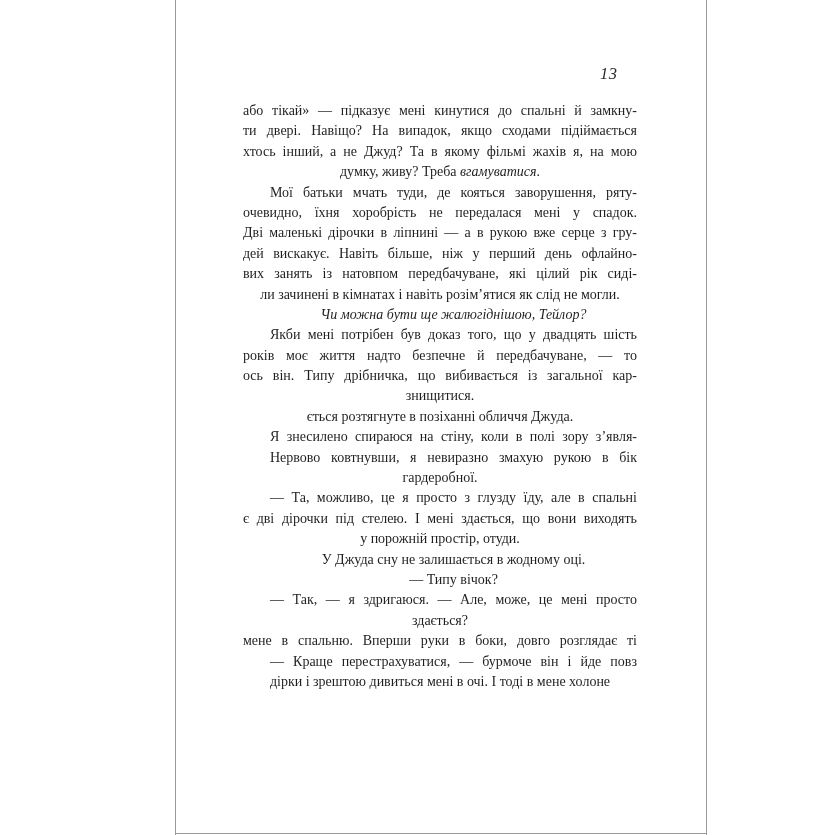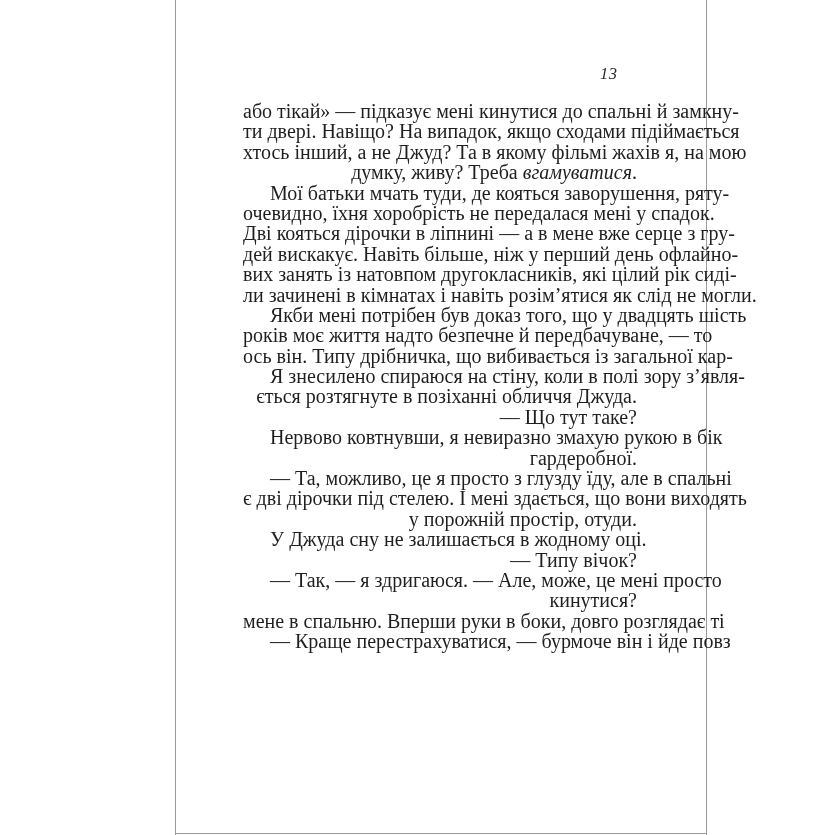--- a/index.html
+++ b/index.html
@@ -36,7 +36,7 @@
   }
   .tline {
     height: 20.4px; line-height: 20.4px;
-    font-size: 20px;
+    font-size: 14px;
     white-space: nowrap;
     text-align: justify;
     text-align-last: justify;

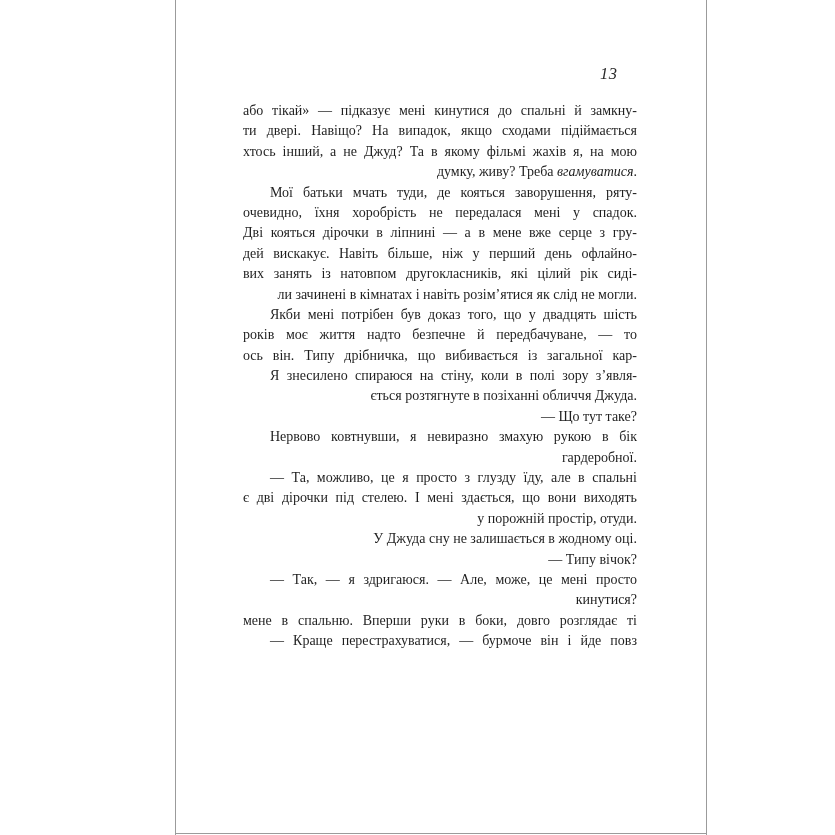--- a/index.html
+++ b/index.html
@@ -42,7 +42,7 @@
     text-align-last: justify;
     color: #1f1f1f;
   }
-  .tline.pl { text-align: right; text-align-last: auto; }
+  .tline.pl { text-align: center; text-align-last: auto; }
   .tline.ind { padding-left: 27px; }
   .it { font-style: italic; }
 </style>

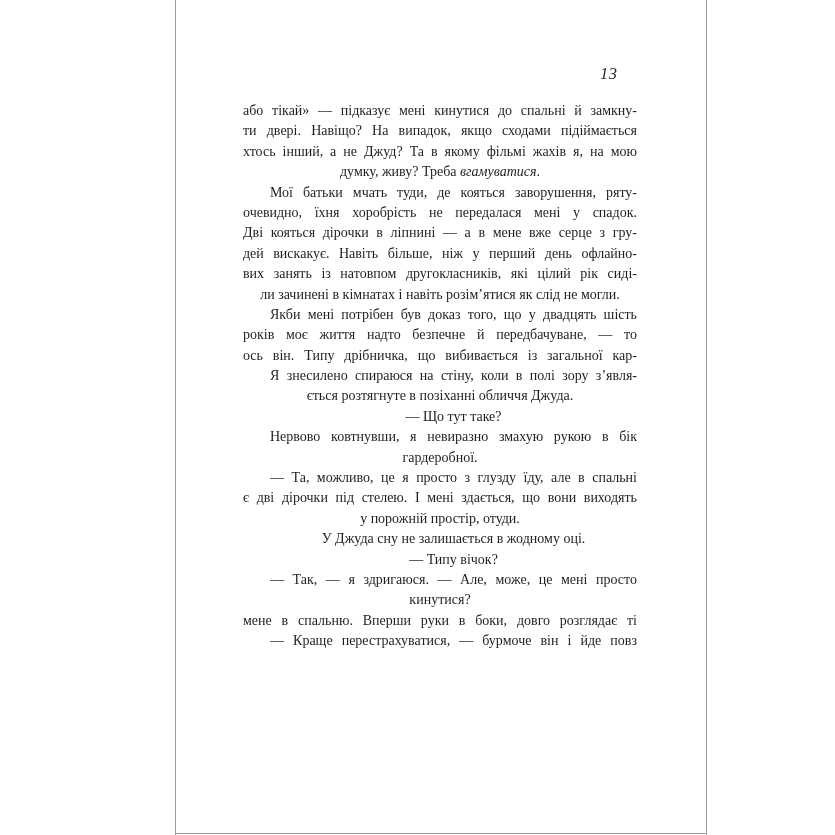--- a/index.html
+++ b/index.html
@@ -62,7 +62,7 @@
         <div class="tline pl"><span>думку, живу? Треба </span><span class="it">вгамуватися</span><span>.</span></div>
         <div class="tline ind"><span>Мої батьки мчать туди, де кояться заворушення, ряту-</span></div>
         <div class="tline"><span>очевидно, їхня хоробрість не передалася мені у спадок.</span></div>
-        <div class="tline"><span>Дві кояться дірочки в ліпнині — а в мене вже серце з гру-</span></div>
+        <div class="tline"><span>Дві маленькі дірочки в ліпнині — а в рукою вже серце з гру-</span></div>
         <div class="tline"><span>дей вискакує. Навіть більше, ніж у перший день офлайно-</span></div>
         <div class="tline"><span>вих занять із натовпом другокласників, які цілий рік сиді-</span></div>
         <div class="tline pl"><span>ли зачинені в кімнатах і навіть розім’ятися як слід не могли.</span></div>

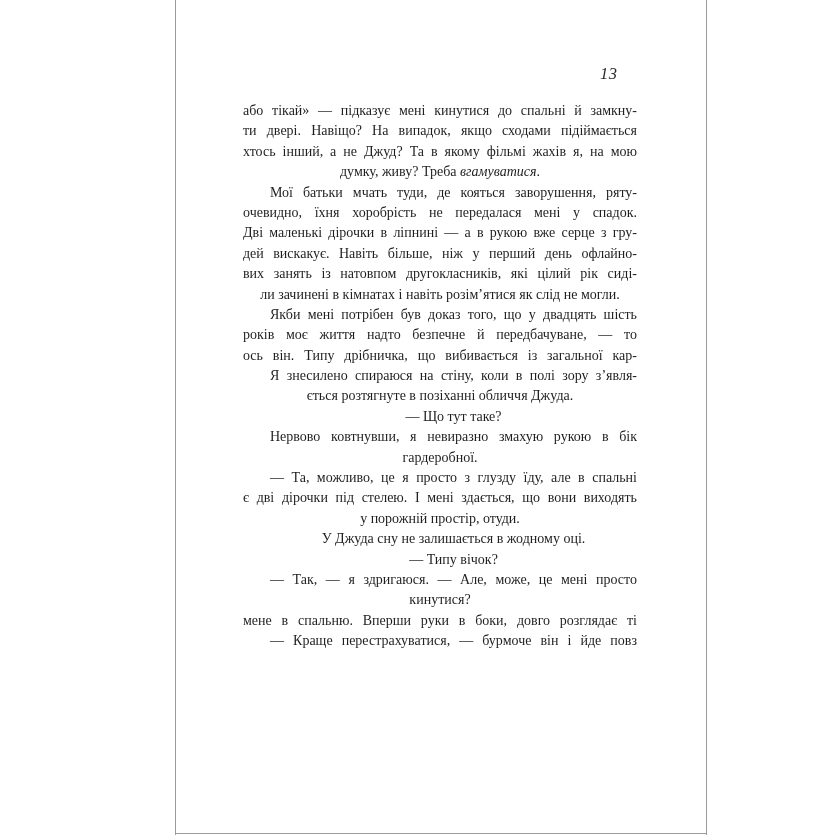--- a/index.html
+++ b/index.html
@@ -64,7 +64,7 @@
         <div class="tline"><span>очевидно, їхня хоробрість не передалася мені у спадок.</span></div>
         <div class="tline"><span>Дві маленькі дірочки в ліпнині — а в рукою вже серце з гру-</span></div>
         <div class="tline"><span>дей вискакує. Навіть більше, ніж у перший день офлайно-</span></div>
-        <div class="tline"><span>вих занять із натовпом другокласників, які цілий рік сиді-</span></div>
+        <div class="tline"><span>вих занять із натовпом передбачуване, які цілий рік сиді-</span></div>
         <div class="tline pl"><span>ли зачинені в кімнатах і навіть розім’ятися як слід не могли.</span></div>
         <div class="tline ind"><span>Якби мені потрібен був доказ того, що у двадцять шість</span></div>
         <div class="tline"><span>років моє життя надто безпечне й передбачуване, — то</span></div>

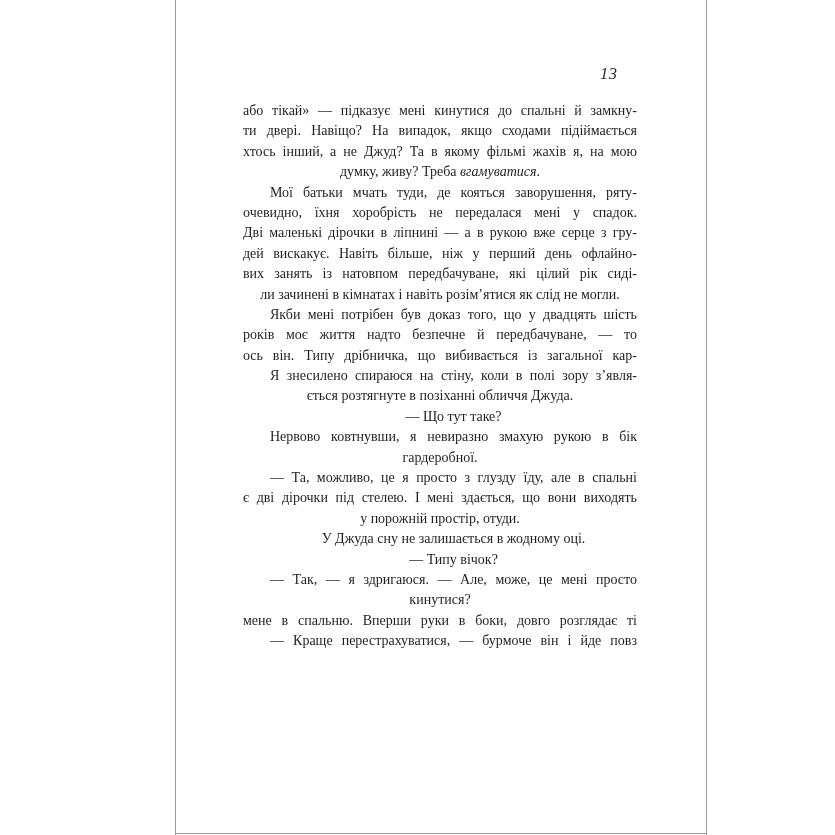--- a/index.html
+++ b/index.html
@@ -66,6 +66,7 @@
         <div class="tline"><span>дей вискакує. Навіть більше, ніж у перший день офлайно-</span></div>
         <div class="tline"><span>вих занять із натовпом передбачуване, які цілий рік сиді-</span></div>
         <div class="tline pl"><span>ли зачинені в кімнатах і навіть розім’ятися як слід не могли.</span></div>
+        <div class="tline pl ind"><span class="it">Чи можна бути ще жалюгіднішою, Тейлор?</span></div>
         <div class="tline ind"><span>Якби мені потрібен був доказ того, що у двадцять шість</span></div>
         <div class="tline"><span>років моє життя надто безпечне й передбачуване, — то</span></div>
         <div class="tline"><span>ось він. Типу дрібничка, що вибивається із загальної кар-</span></div>

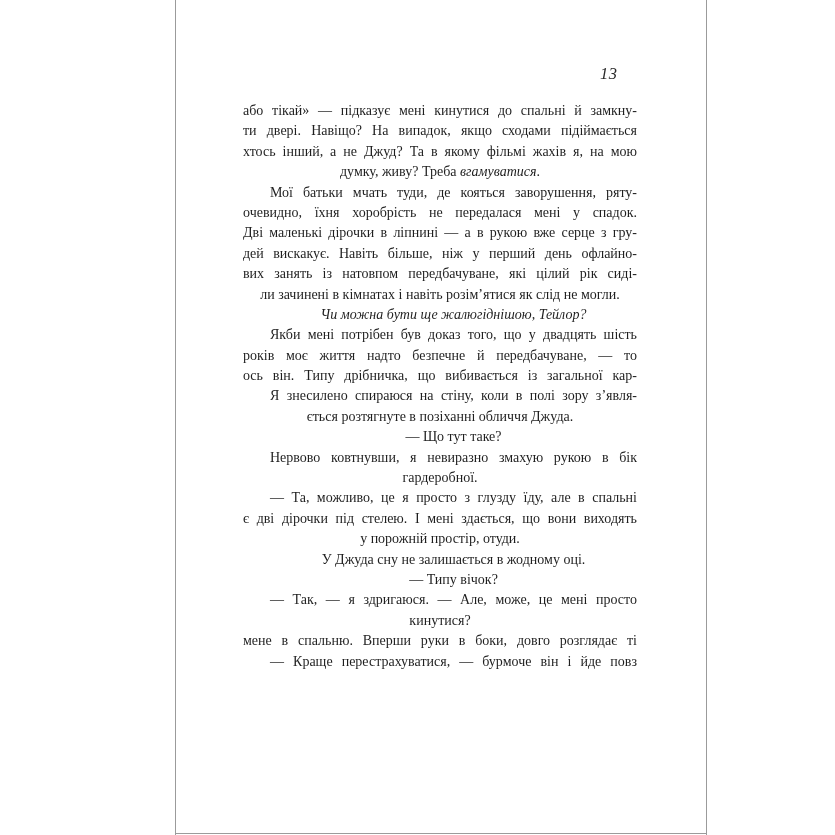--- a/index.html
+++ b/index.html
@@ -70,6 +70,7 @@
         <div class="tline ind"><span>Якби мені потрібен був доказ того, що у двадцять шість</span></div>
         <div class="tline"><span>років моє життя надто безпечне й передбачуване, — то</span></div>
         <div class="tline"><span>ось він. Типу дрібничка, що вибивається із загальної кар-</span></div>
+        <div class="tline pl"><span>знищитися.</span></div>
         <div class="tline ind"><span>Я знесилено спираюся на стіну, коли в полі зору з’явля-</span></div>
         <div class="tline pl"><span>ється розтягнуте в позіханні обличчя Джуда.</span></div>
         <div class="tline pl ind"><span>— Що тут таке?</span></div>

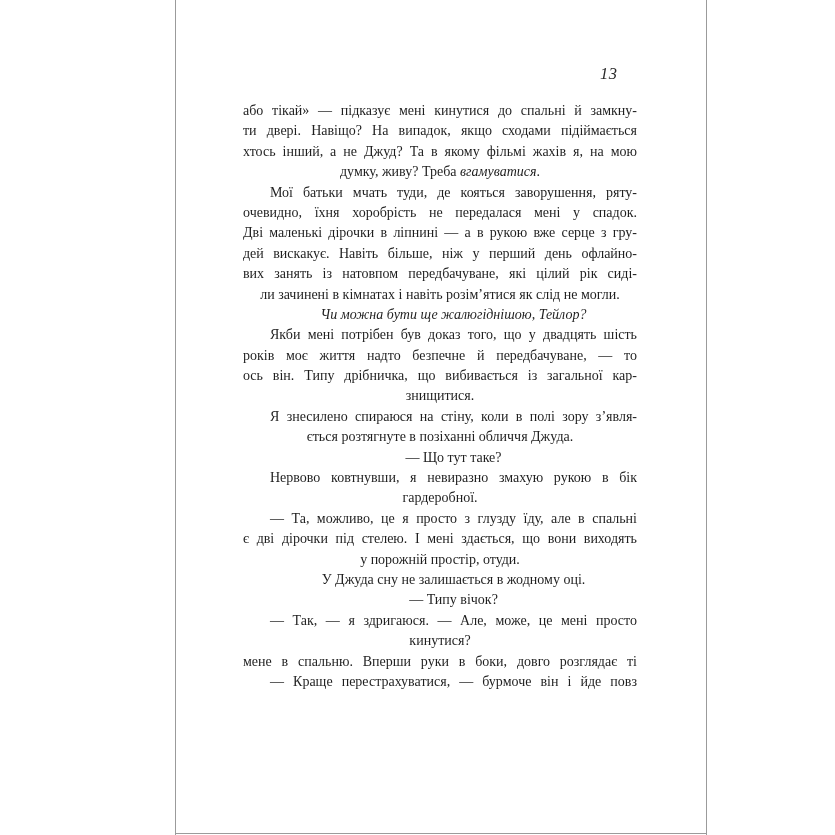--- a/index.html
+++ b/index.html
@@ -71,8 +71,8 @@
         <div class="tline"><span>років моє життя надто безпечне й передбачуване, — то</span></div>
         <div class="tline"><span>ось він. Типу дрібничка, що вибивається із загальної кар-</span></div>
         <div class="tline pl"><span>знищитися.</span></div>
+        <div class="tline pl"><span>ється розтягнуте в позіханні обличчя Джуда.</span></div>
         <div class="tline ind"><span>Я знесилено спираюся на стіну, коли в полі зору з’явля-</span></div>
-        <div class="tline pl"><span>ється розтягнуте в позіханні обличчя Джуда.</span></div>
         <div class="tline pl ind"><span>— Що тут таке?</span></div>
         <div class="tline ind"><span>Нервово ковтнувши, я невиразно змахую рукою в бік</span></div>
         <div class="tline pl"><span>гардеробної.</span></div>

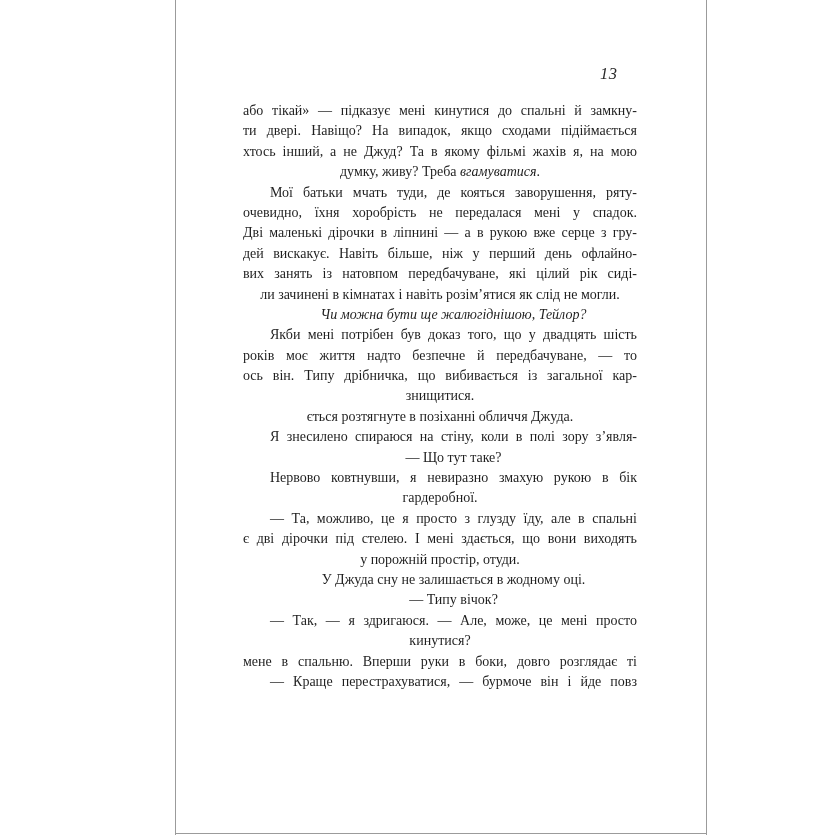--- a/index.html
+++ b/index.html
@@ -73,7 +73,6 @@
         <div class="tline pl"><span>знищитися.</span></div>
         <div class="tline pl"><span>ється розтягнуте в позіханні обличчя Джуда.</span></div>
         <div class="tline ind"><span>Я знесилено спираюся на стіну, коли в полі зору з’явля-</span></div>
-        <div class="tline pl ind"><span>— Що тут таке?</span></div>
         <div class="tline ind"><span>Нервово ковтнувши, я невиразно змахую рукою в бік</span></div>
         <div class="tline pl"><span>гардеробної.</span></div>
         <div class="tline ind"><span>— Та, можливо, це я просто з глузду їду, але в спальні</span></div>

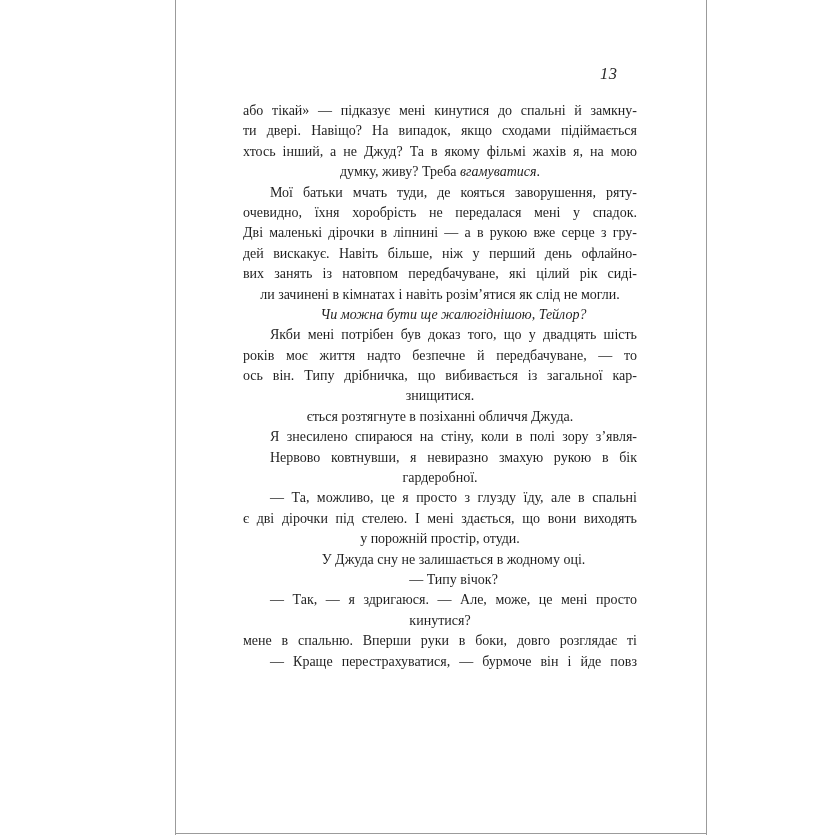--- a/index.html
+++ b/index.html
@@ -81,7 +81,7 @@
         <div class="tline pl ind"><span>У Джуда сну не залишається в жодному оці.</span></div>
         <div class="tline pl ind"><span>— Типу вічок?</span></div>
         <div class="tline ind"><span>— Так, — я здригаюся. — Але, може, це мені просто</span></div>
-        <div class="tline pl"><span>кинутися?</span></div>
+        <div class="tline pl"><span>здається?</span></div>
         <div class="tline"><span>мене в спальню. Вперши руки в боки, довго розглядає ті</span></div>
         <div class="tline ind"><span>— Краще перестрахуватися, — бурмоче він і йде повз</span></div>
       </div>

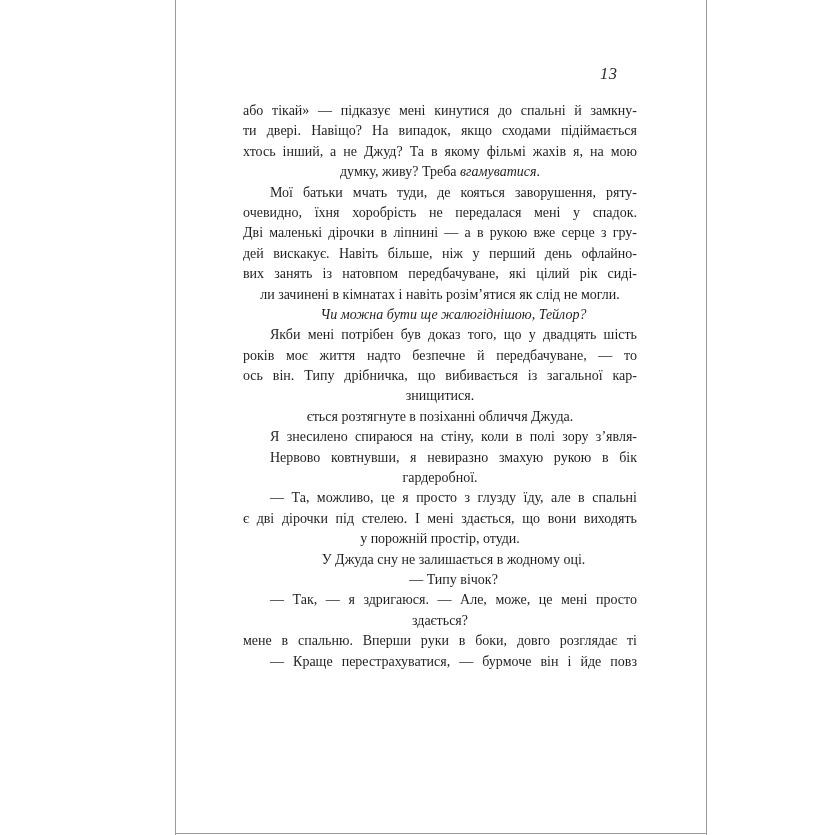--- a/index.html
+++ b/index.html
@@ -84,6 +84,7 @@
         <div class="tline pl"><span>здається?</span></div>
         <div class="tline"><span>мене в спальню. Вперши руки в боки, довго розглядає ті</span></div>
         <div class="tline ind"><span>— Краще перестрахуватися, — бурмоче він і йде повз</span></div>
+        <div class="tline pl"><span>дірки і зрештою дивиться мені в очі. І тоді в мене холоне</span></div>
       </div>
   </div>
 </div>

